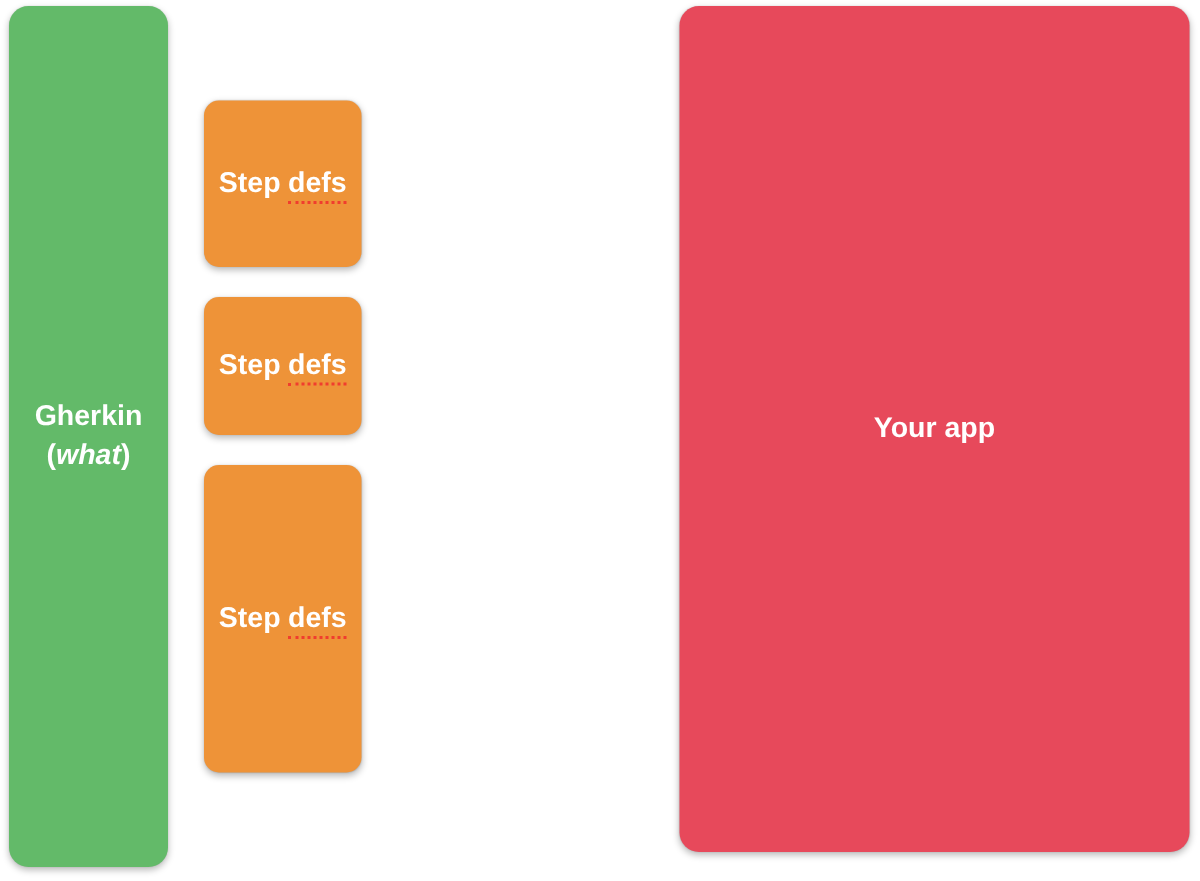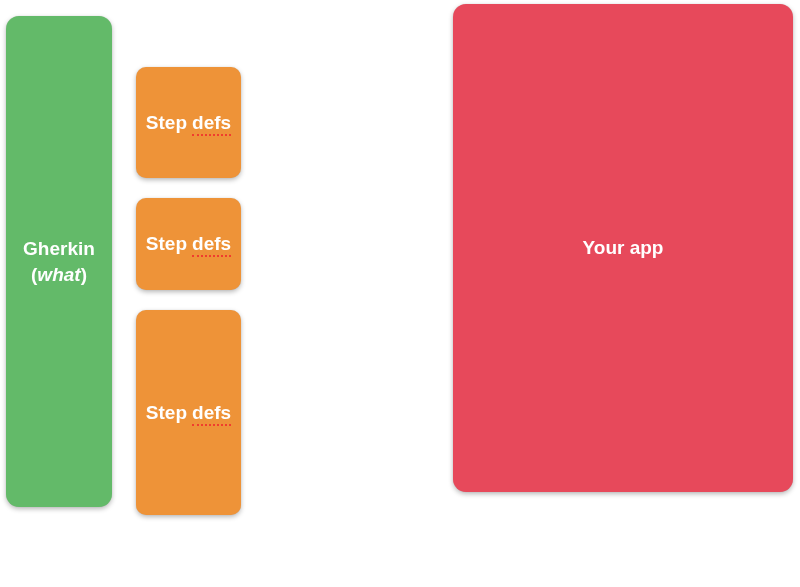--- a/index.html
+++ b/index.html
@@ -30,7 +30,7 @@
   }
   .box .label { padding: 4px; }
   .box-gherkin {
-    left: 6px; top: 16px; width: 106px; height: 491px;
+    left: 6px; top: 4px; width: 106px; height: 574px;
     background: var(--green, #63ba69);
     border-radius: 13px;
   }

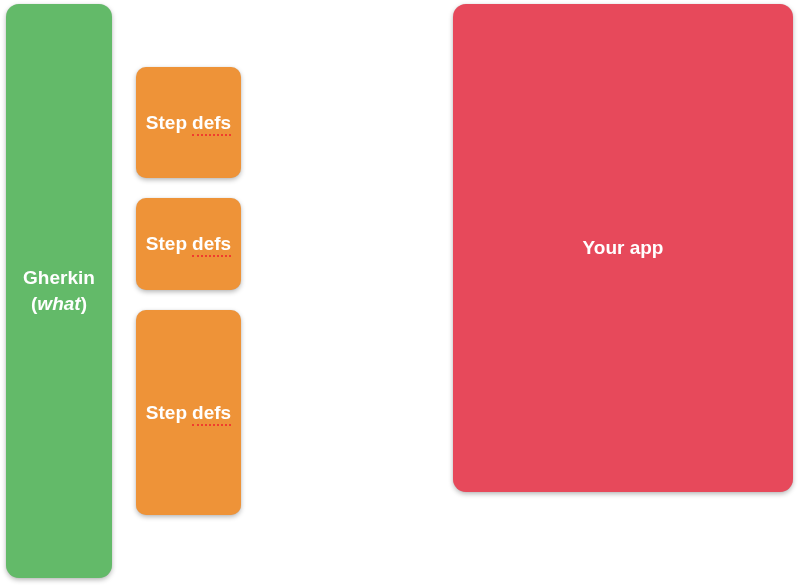--- a/index.html
+++ b/index.html
@@ -48,7 +48,7 @@
     border-radius: 13px;
   }
   .box-yourapp {
-    left: 453px; top: 4px; width: 340px; height: 488px;
+    left: 453px; top: 4px; width: 340px; height: 564px;
     background: var(--red, #e7495b);
     border-radius: 13px;
   }

